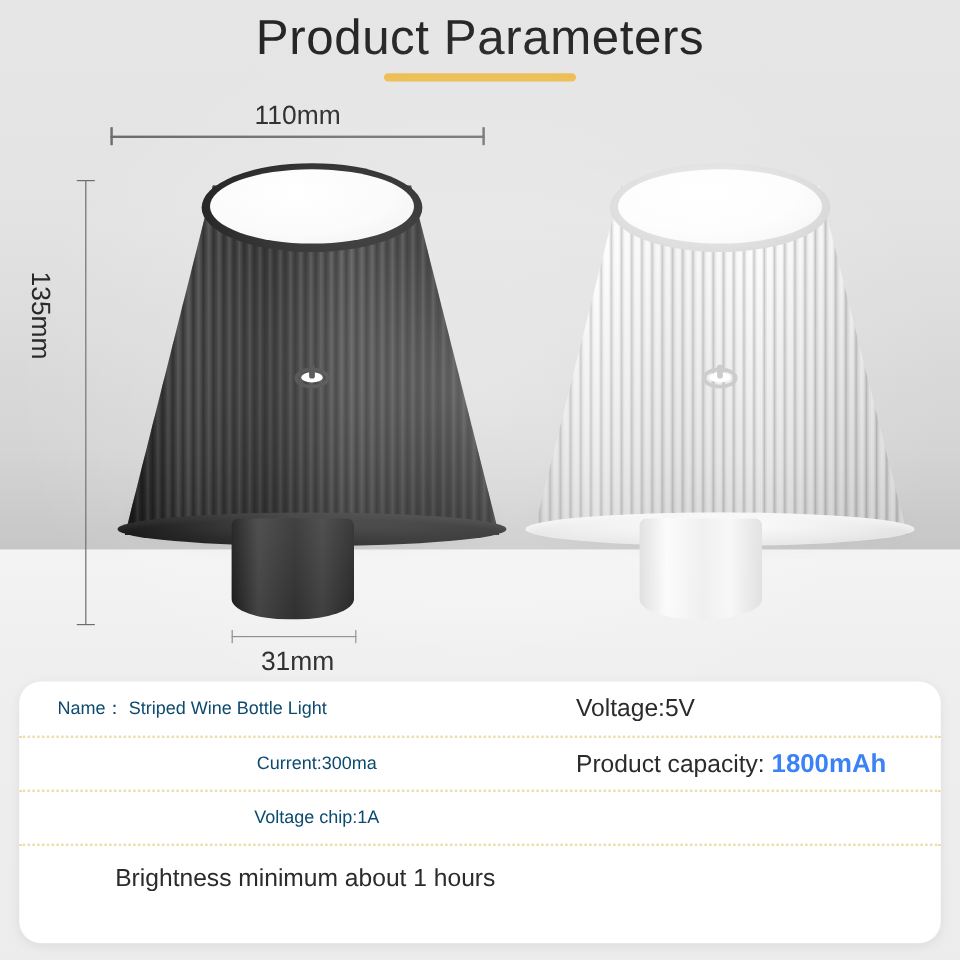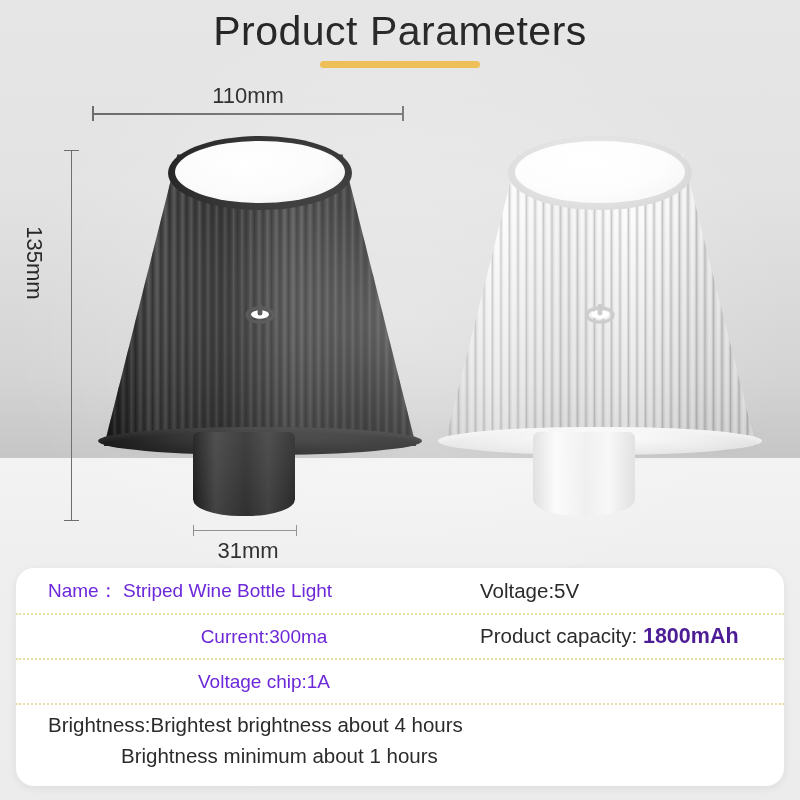--- a/index.html
+++ b/index.html
@@ -181,8 +181,8 @@
   .spec-row.wide { height: 83px; align-items: flex-start; padding-top: 8px; }
   .spec-cell-left {
     width: 432px;
-    font-size: 19px;
-    color: #6d28d9;
+    font-size: 15px;
+    color: #0c4a6e;
     white-space: nowrap;
   }
   .spec-cell-right {

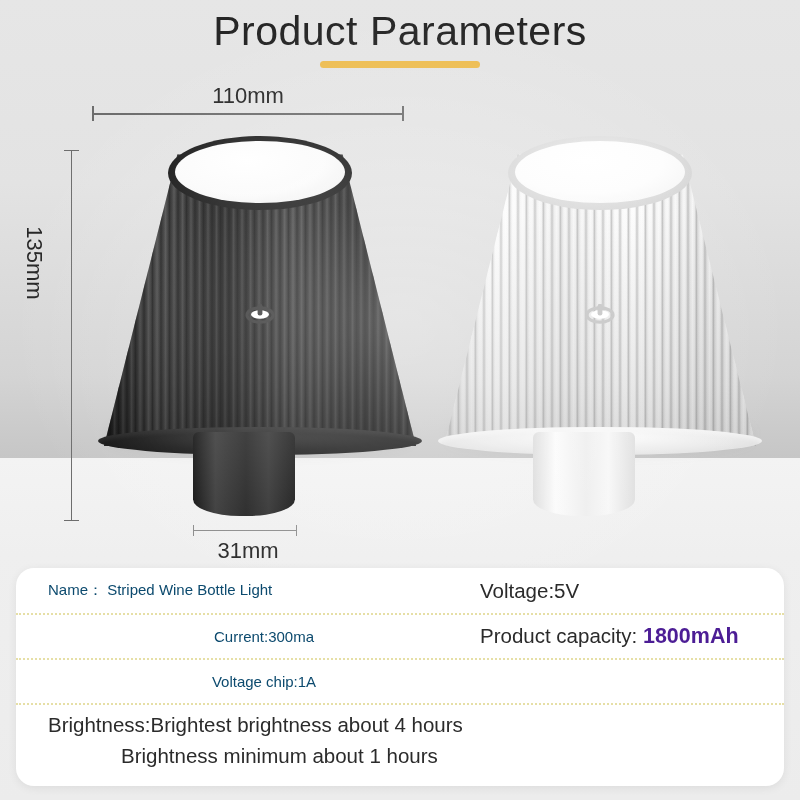--- a/index.html
+++ b/index.html
@@ -190,7 +190,7 @@
     color: #2b2b2b;
     white-space: nowrap;
   }
-  .spec-strong { font-weight: bold; font-size: 21.5px; color: #4c1d95; }
+  .spec-strong { font-weight: bold; font-size: 21.5px; color: #3b82f6; }
   .spec-line2 { margin-top: 7px; padding-left: 48px; }
   .spec-block-line { font-size: 20.5px; color: #2b2b2b; white-space: nowrap; }
 </style>

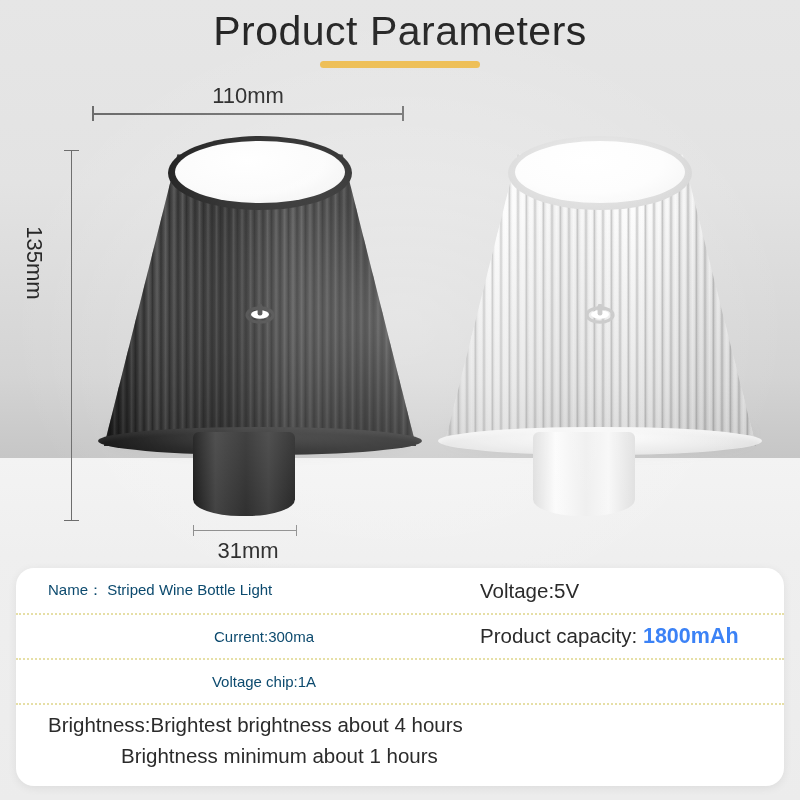--- a/index.html
+++ b/index.html
@@ -294,7 +294,6 @@
 
     <div class="spec-row wide">
       <div>
-        <div class="spec-block-line">Brightness:Brightest brightness about 4 hours</div>
         <div class="spec-block-line spec-line2">Brightness minimum about 1 hours</div>
       </div>
     </div>

